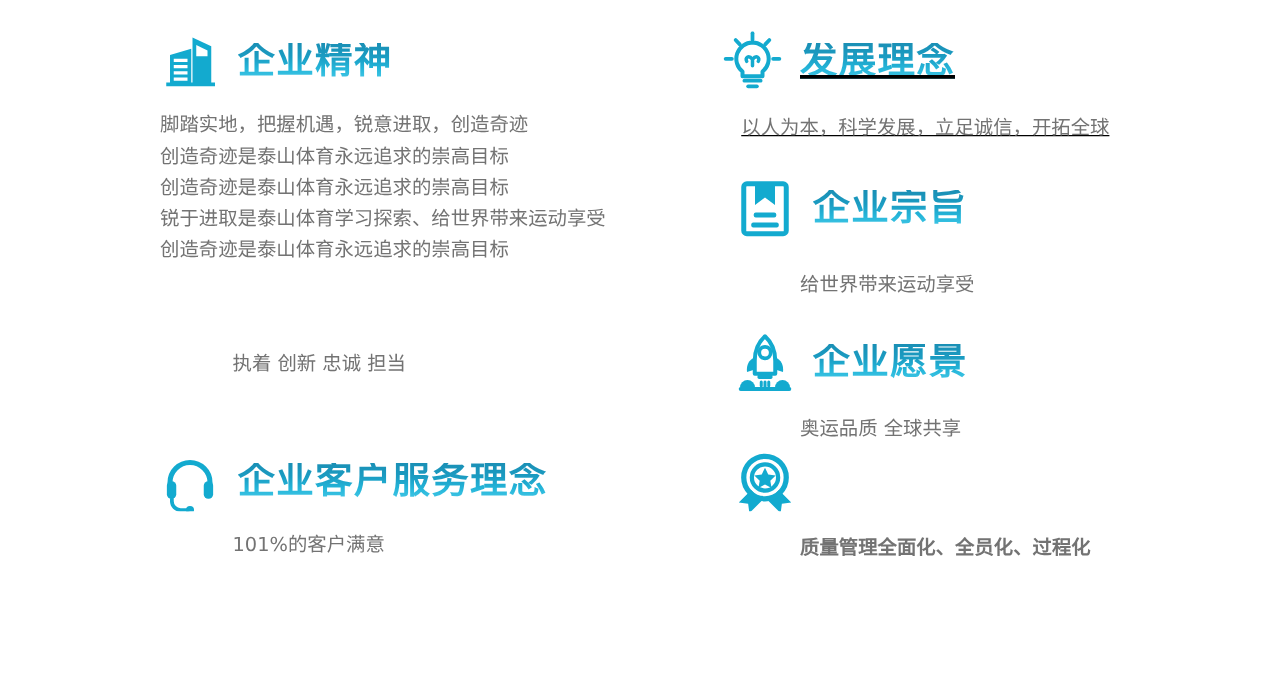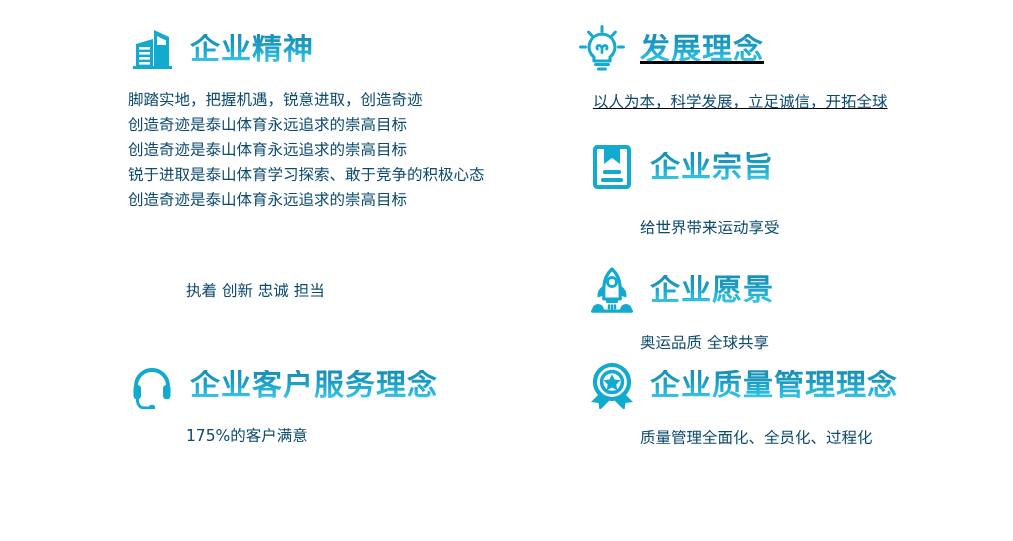--- a/index.html
+++ b/index.html
@@ -60,7 +60,7 @@
     font-family: "DejaVu Sans", "Liberation Sans", sans-serif;
     font-size: 15.5px;
     line-height: 25px;
-    color: #0c4a6e;
+    color: #737373;
     white-space: nowrap;
   }
   .body-text p { margin: 0; }

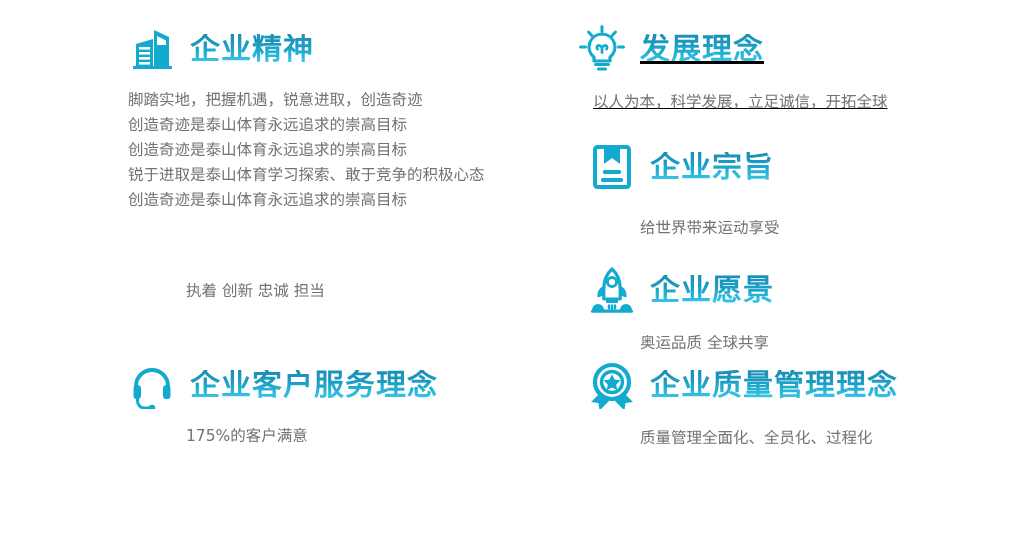--- a/index.html
+++ b/index.html
@@ -98,7 +98,7 @@
       <p>脚踏实地，把握机遇，锐意进取，创造奇迹</p>
       <p>创造奇迹是泰山体育永远追求的崇高目标</p>
       <p>创造奇迹是泰山体育永远追求的崇高目标</p>
-      <p>锐于进取是泰山体育学习探索、敢于竞争的积极心态</p>
+      <p>锐于进取是泰山体育学习探索、给世界带来运动享受</p>
       <p>创造奇迹是泰山体育永远追求的崇高目标</p>
     </div>
   </div>

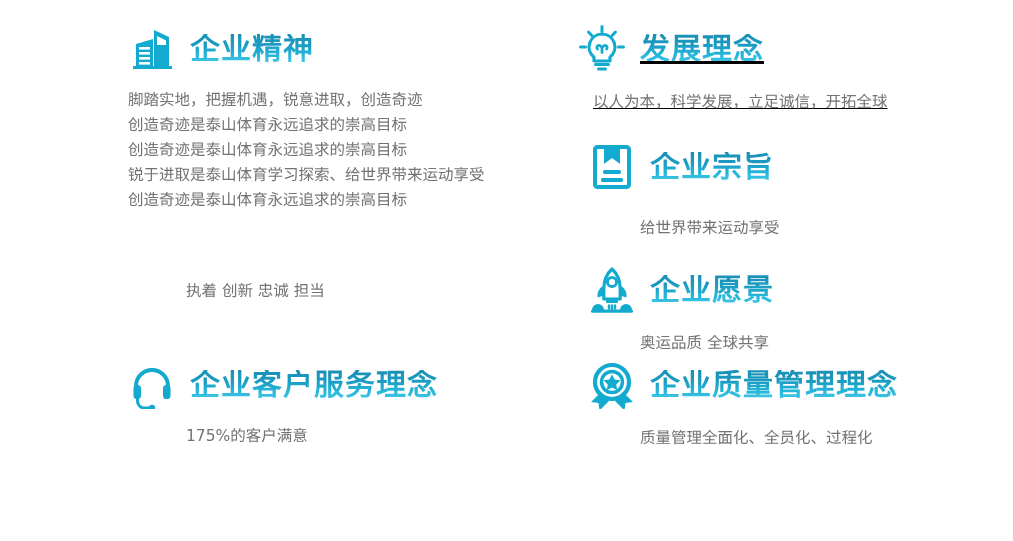--- a/index.html
+++ b/index.html
@@ -205,7 +205,6 @@
           <path d="M24 13.2 l2.6 5.3 l5.9 0.85 l-4.25 4.15 l1 5.85 L24 26.6 l-5.25 2.75 l1 -5.85 L15.5 19.35 l5.9 -0.85 Z" fill="#13AACF"></path>
         </svg>
       </span>
-      <span class="heading">企业质量管理理念</span>
     </div>
     <div class="body-text indent-3" style="margin-top:14px; padding-left:52px;">
       <p>质量管理全面化、全员化、过程化</p>

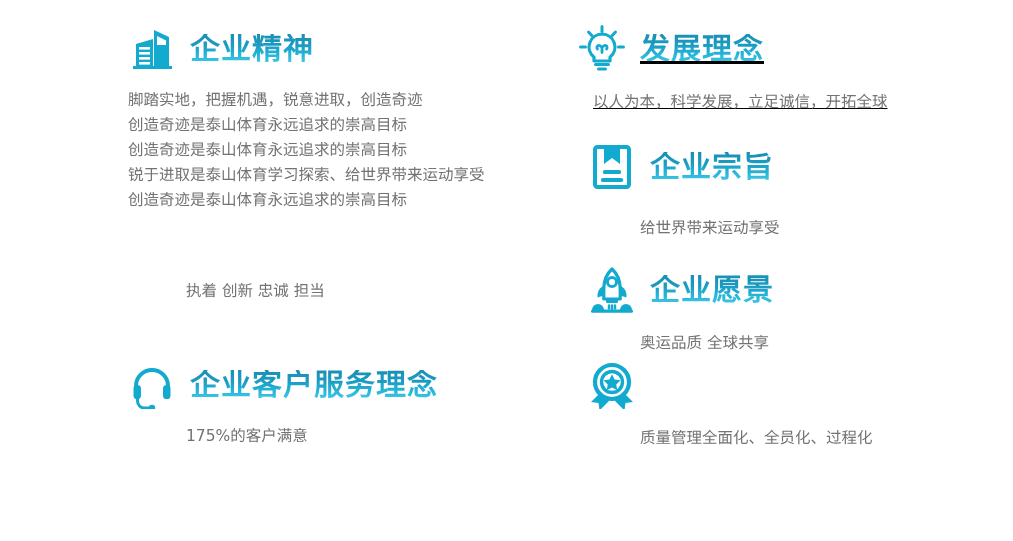--- a/index.html
+++ b/index.html
@@ -123,7 +123,7 @@
       <span class="heading">企业客户服务理念</span>
     </div>
     <div class="body-text indent-2" style="margin-top:12px;">
-      <p>175%的客户满意</p>
+      <p>101%的客户满意</p>
     </div>
   </div>
 

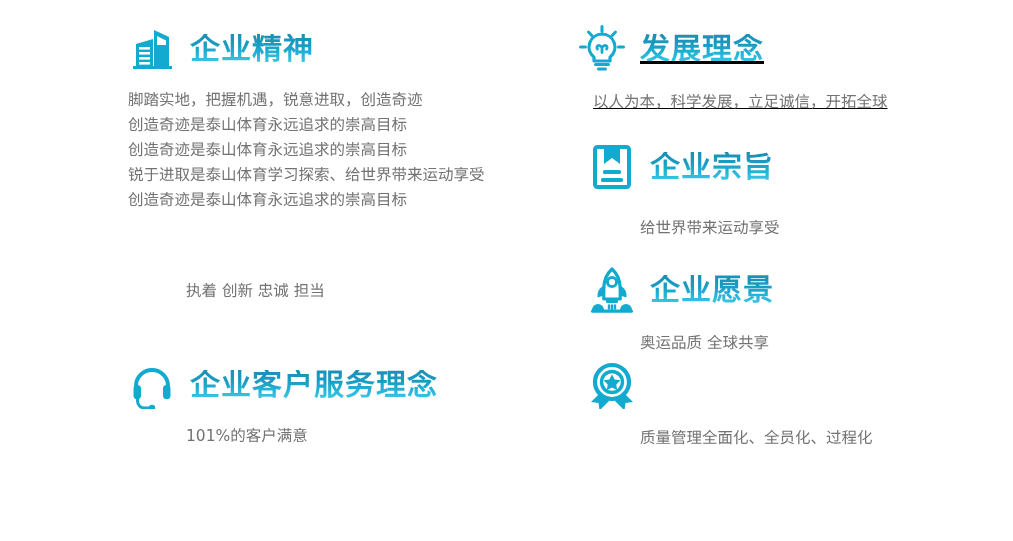--- a/index.html
+++ b/index.html
@@ -206,7 +206,7 @@
         </svg>
       </span>
     </div>
-    <div class="body-text indent-3" style="margin-top:14px; padding-left:52px;">
+    <div class="body-text indent-3" style="margin-top:14px; padding-left:52px;font-weight:bold;">
       <p>质量管理全面化、全员化、过程化</p>
     </div>
   </div>

